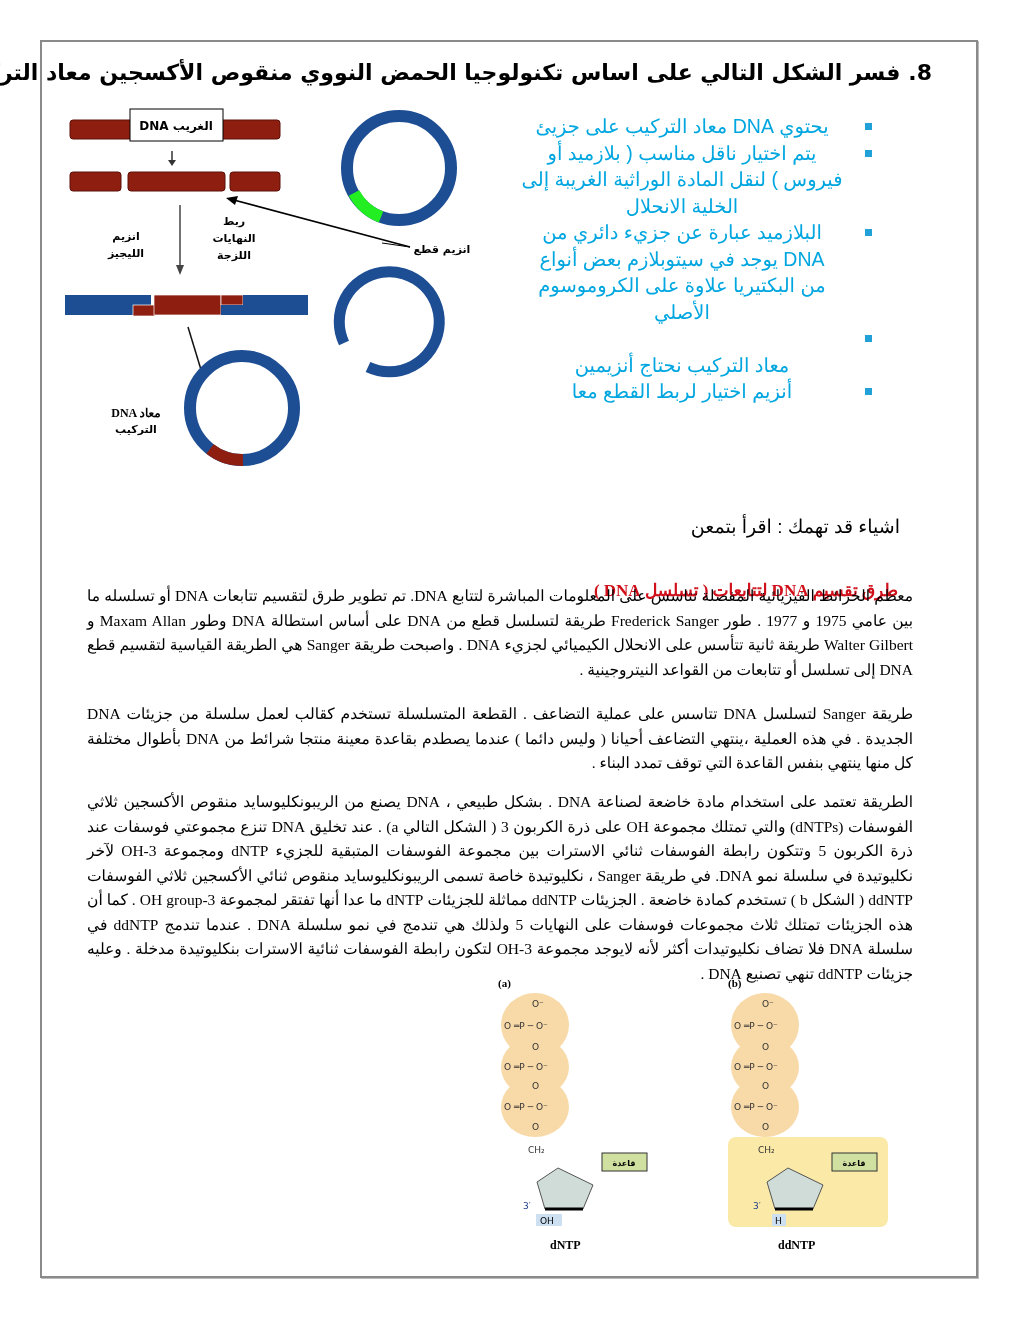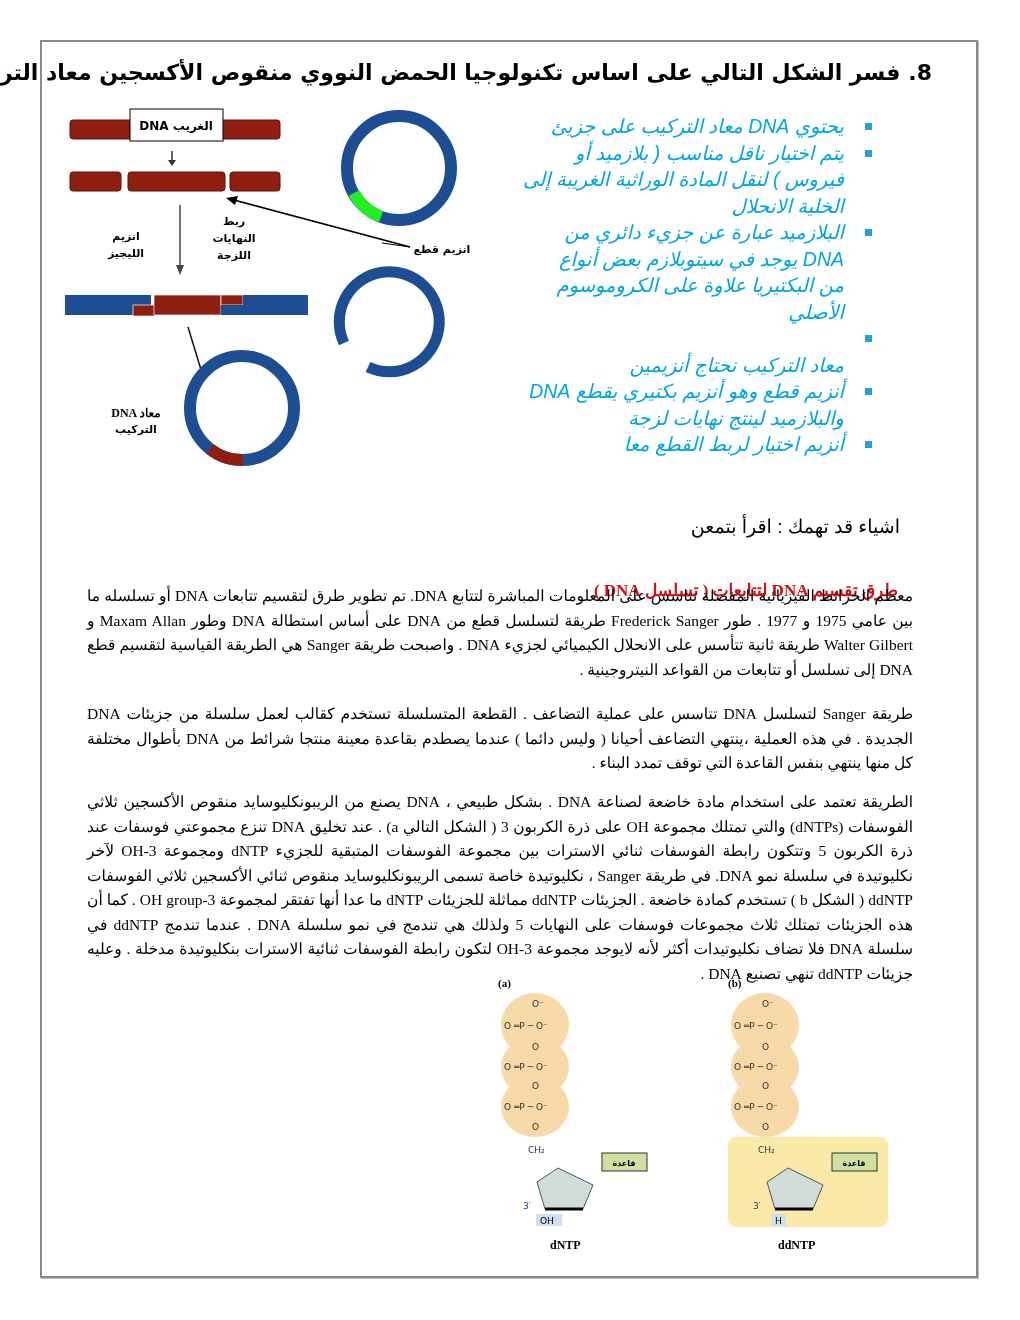--- a/index.html
+++ b/index.html
@@ -8,7 +8,7 @@
   .q-title { position:absolute; right:88px; top:60px; direction:rtl; font-family:"DejaVu Sans", sans-serif; font-weight:bold; font-size:22px; white-space:nowrap; }
   .q-title .num { margin-left:8px; }
   .bullets { position:absolute; left:520px; top:113px; width:358px; direction:rtl; font-family:"Liberation Sans", sans-serif; color:#00a6e0; font-size:19.5px; line-height:26.5px; margin:0; padding:0; list-style:none; }
-  .bullets li { position:relative; padding-right:34px; text-align:right;font-style:italic; }
+  .bullets li { position:relative; padding-right:34px; text-align:center; }
   .bullets li .sq { position:absolute; right:6px; top:10px; width:7px; height:7px; background:#22a0d8; }
   .sec-head { position:absolute; right:120px; top:515px; direction:rtl; font-family:"Liberation Sans", sans-serif; font-size:19px; white-space:nowrap; }
   .sec-sub { position:absolute; right:122px; top:544px; direction:rtl; color:#d0101a; font-weight:bold; font-family:"Liberation Serif", serif; font-size:17px; white-space:nowrap;margin-top:36px; }

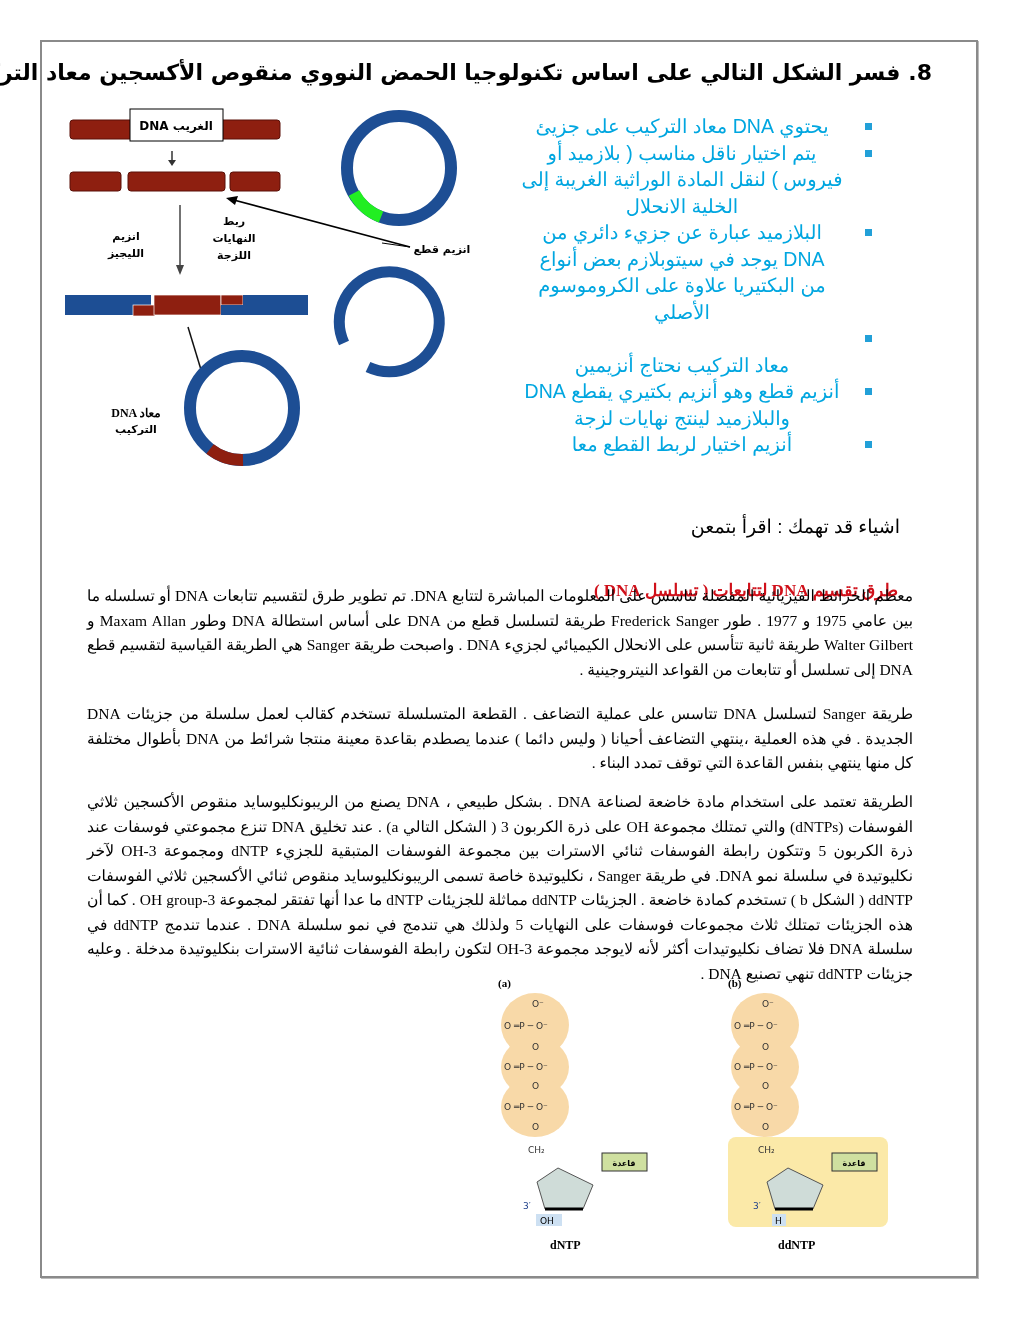--- a/index.html
+++ b/index.html
@@ -84,7 +84,6 @@
   <li><span class="sq"></span><span>يتم اختيار ناقل مناسب ( بلازميد أو</span><br><span>فيروس ) لنقل المادة الوراثية الغريبة إلى</span><br><span>الخلية الانحلال</span></li>
   <li><span class="sq"></span><span>البلازميد عبارة عن جزيء دائري من</span><br><span>DNA يوجد في سيتوبلازم بعض أنواع</span><br><span>من البكتيريا علاوة على الكروموسوم</span><br><span>الأصلي</span></li>
   <li><span class="sq"></span><br><span>معاد التركيب نحتاج أنزيمين</span></li>
-  <li><span class="sq"></span><span>أنزيم قطع وهو أنزيم بكتيري يقطع DNA</span><br><span>والبلازميد لينتج نهايات لزجة</span></li>
   <li><span class="sq"></span><span>أنزيم اختيار لربط القطع معا</span></li>
 </ul>
 

